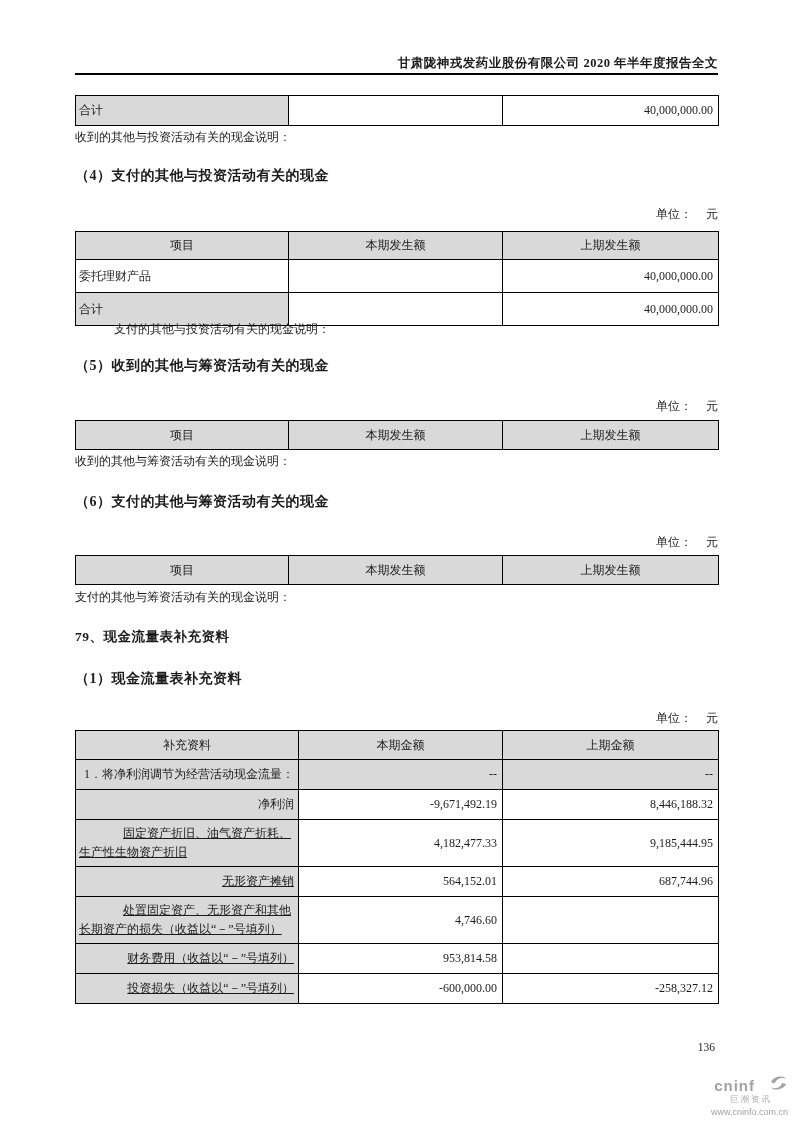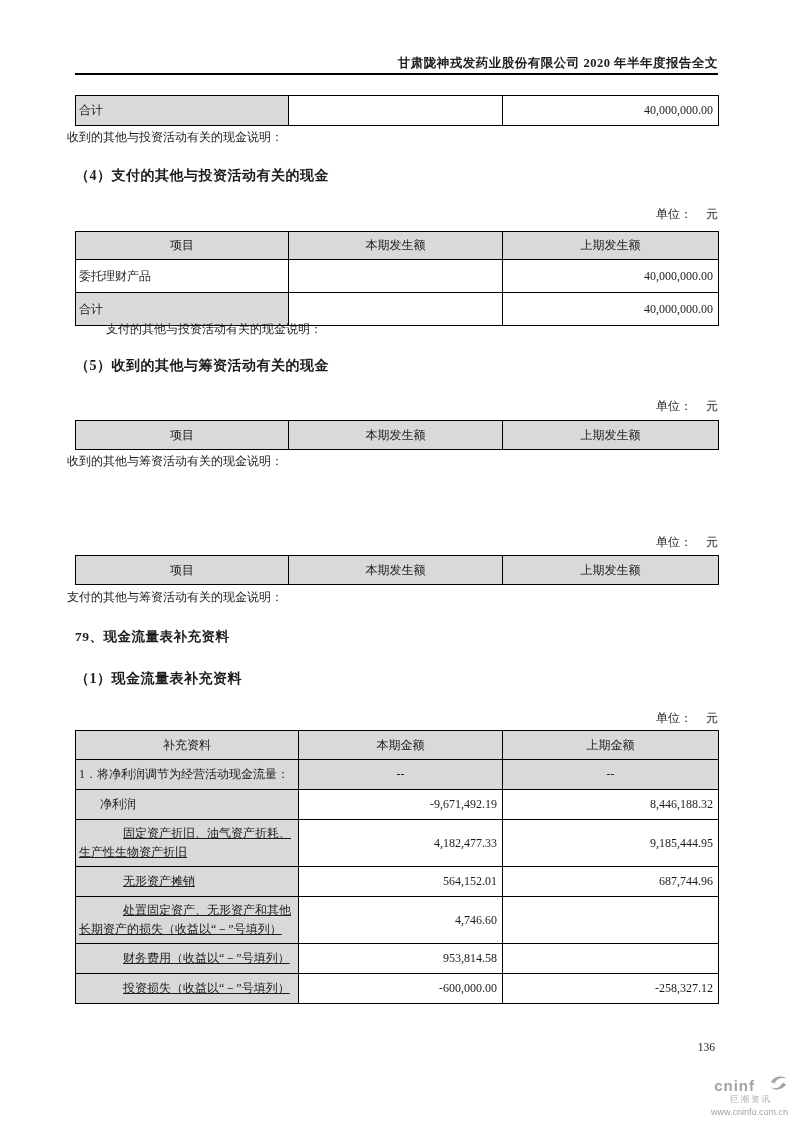--- a/index.html
+++ b/index.html
@@ -34,7 +34,7 @@
   .t3 th { height:24px; }
   .t5 th { height:24px; } .t5 td.h1 { height:25px; }
 
-  .note { font-size:12px; left:67px; }
+  .note { font-size:12px; left:75px; }
   .sec-heading { left:75px; font-size:14px; font-weight:bold; letter-spacing:0.5px; }
   .unit-line { right:75px; font-size:12px; }
   .unit-line .u-val { display:inline-block; margin-left:14px; }

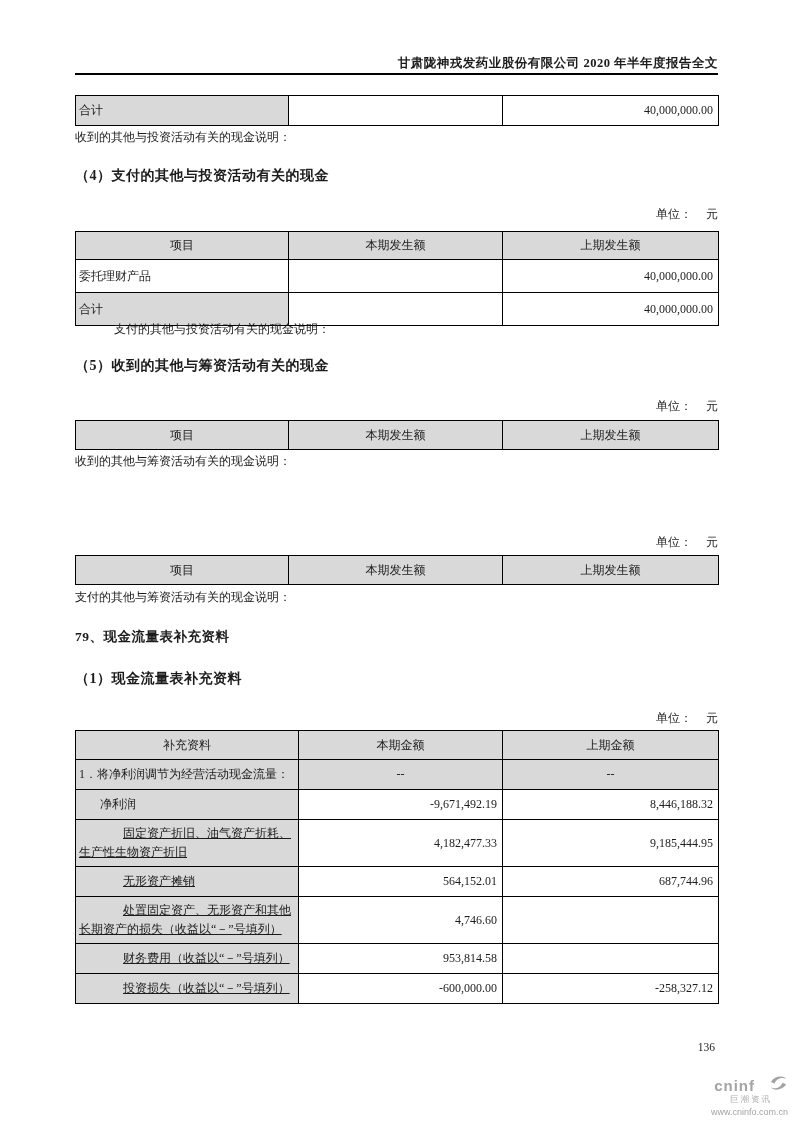--- a/index.html
+++ b/index.html
@@ -122,6 +122,7 @@
     </table>
   <div class="abs note" style="top:453px;">收到的其他与筹资活动有关的现金说明：</div>
 
+  <div class="abs sec-heading" style="top:493px;">（6）支付的其他与筹资活动有关的现金</div>
   <div class="abs unit-line" style="top:534px;">
     <span>单位：</span><span class="u-val">元</span>
   </div>

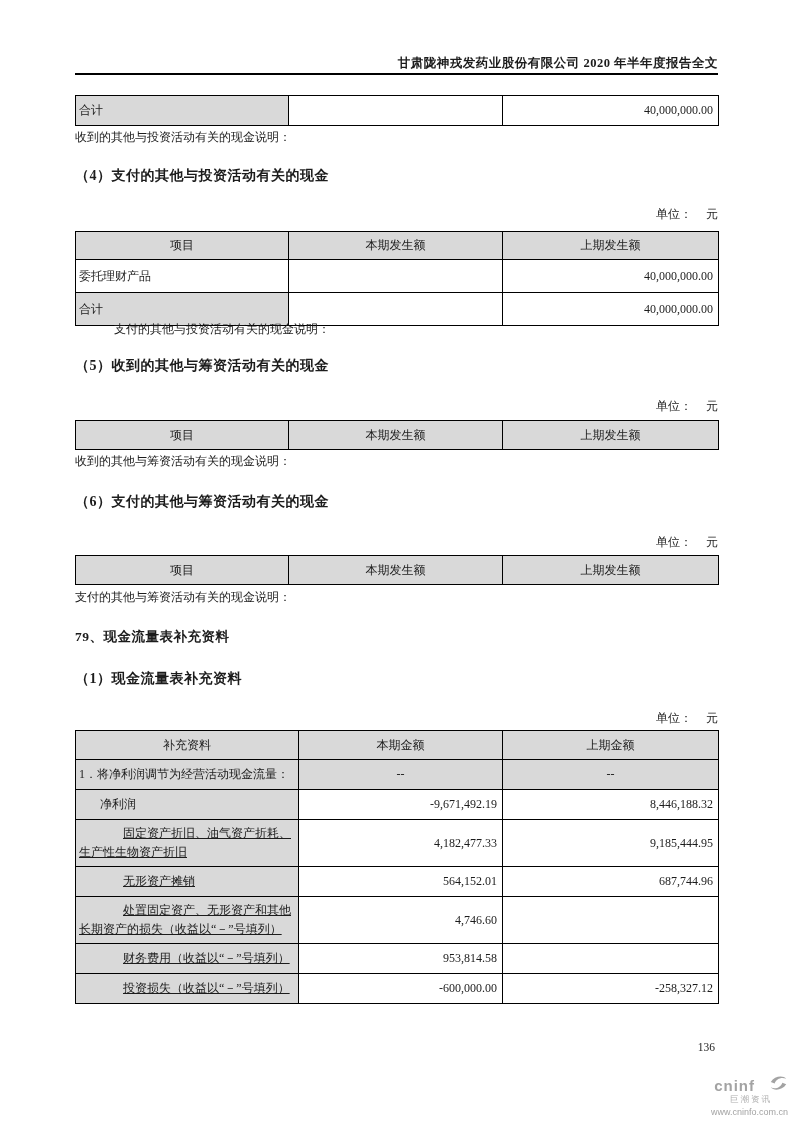--- a/index.html
+++ b/index.html
@@ -32,7 +32,7 @@
   .t1 td { height:25px; }
   .t2 th { height:23px; } .t2 td { height:28px; }
   .t3 th { height:24px; }
-  .t5 th { height:24px; } .t5 td.h1 { height:25px; }
+  .t5 th { height:24px; } .t5 td.h1 { height:25px;text-align:right; }
 
   .note { font-size:12px; left:75px; }
   .sec-heading { left:75px; font-size:14px; font-weight:bold; letter-spacing:0.5px; }

